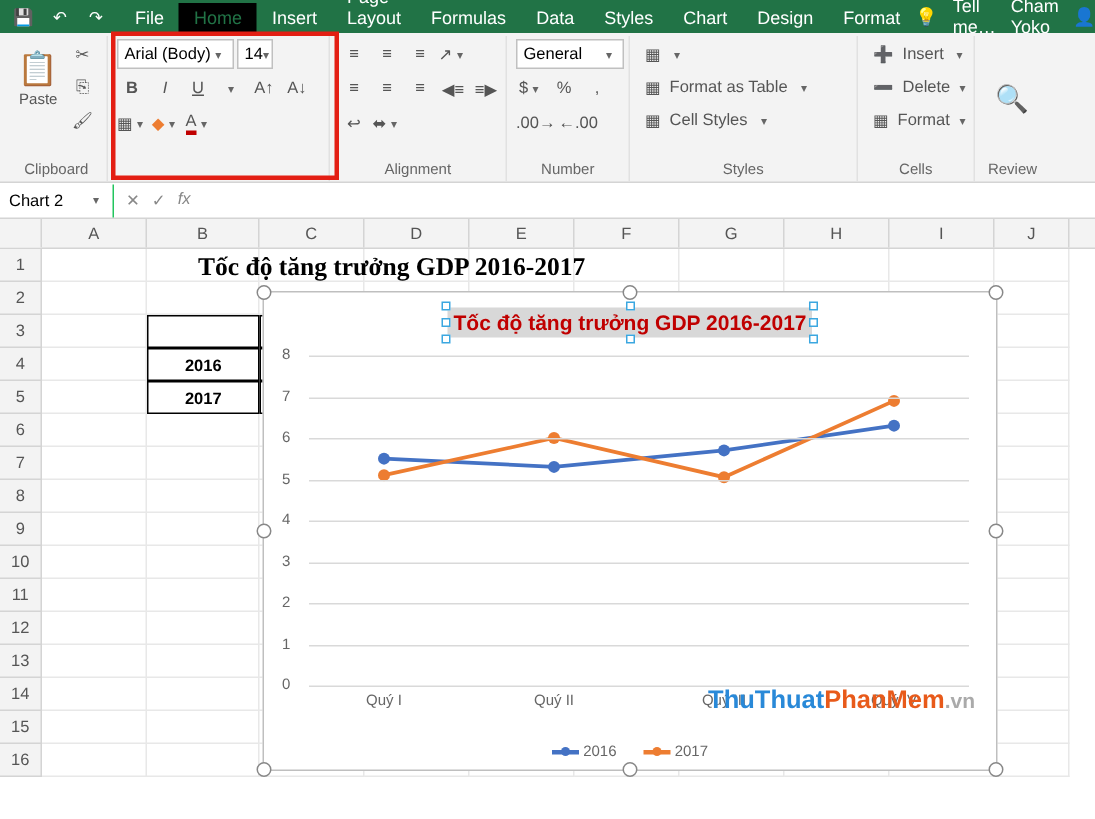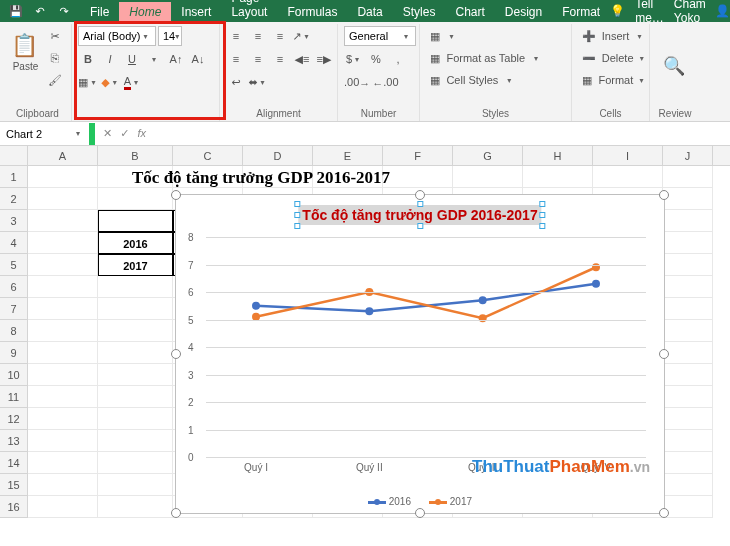--- a/index.html
+++ b/index.html
@@ -11,7 +11,7 @@
 .qat-btn { width: 16px; height: 16px; display: flex; align-items: center; justify-content: center; color: #fff; font-size: 11px; }
 .tabs { display: flex; align-items: flex-end; height: 22px; }
 .tab { padding: 3px 10px; color: #fff; font-size: 12px; cursor: pointer; }
-.tab.active { background: #fca5a5; color: #217346; font-style: italic; }
+.tab.active { background: #000000; color: #217346; }
 .title-right { margin-left: auto; display: flex; align-items: center; gap: 10px; padding-right: 6px; font-size: 12px; }
 
 

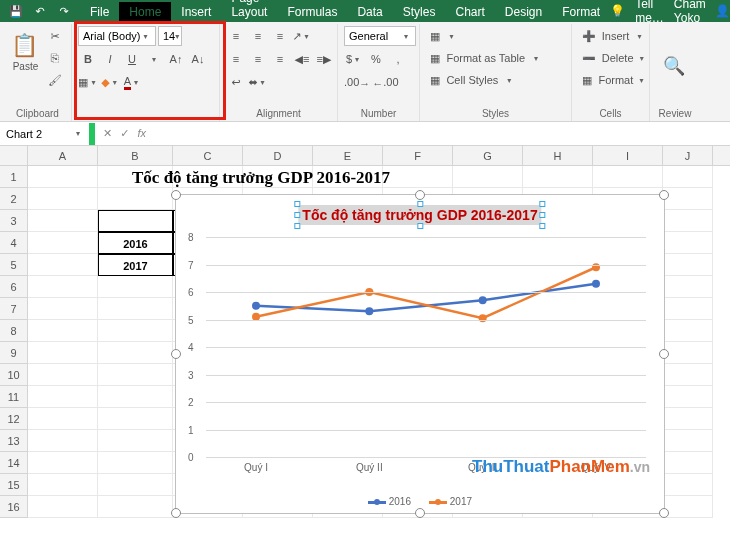--- a/index.html
+++ b/index.html
@@ -32,7 +32,7 @@
 
 
 .fxbar { height: 24px; border-bottom: 1px solid #d4d4d4; display: flex; align-items: center; background: #fff; }
-.namebox { width: 95px; height: 22px; border-right: 6px solid #22c55e; display: flex; align-items: center; padding: 0 6px; }
+.namebox { width: 76px; height: 22px; border-right: 1px solid #22c55e; display: flex; align-items: center; padding: 0 6px; }
 .namebox .dd { margin-left: auto; }
 .fx-btns { display: flex; gap: 8px; padding: 0 8px; color: #888; }
 .fx-input { flex: 1; height: 22px; padding: 0 6px; color: #333; }

